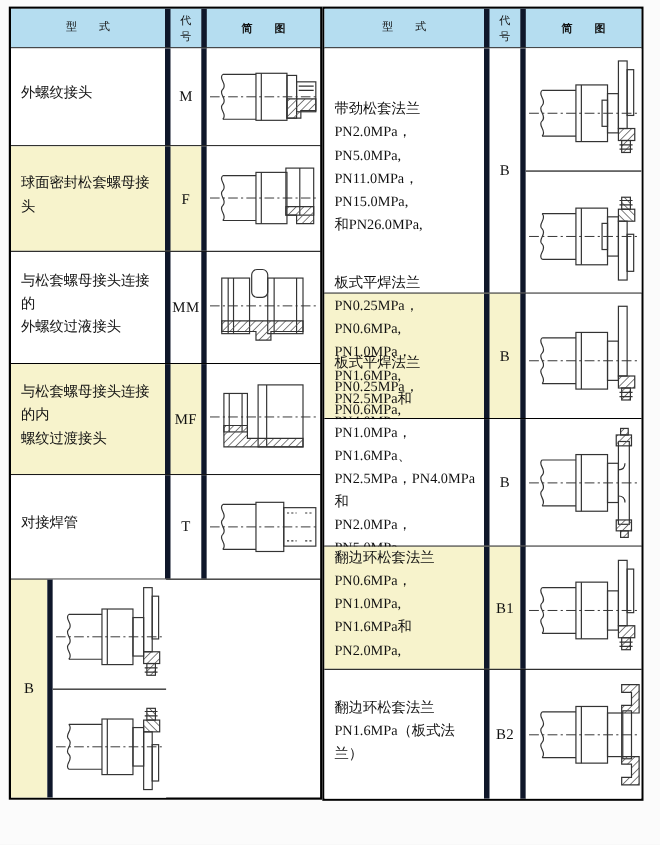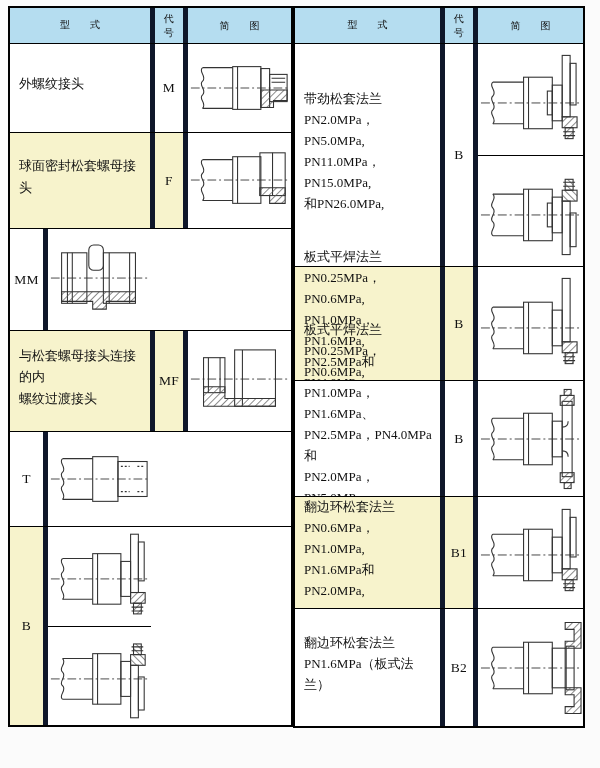--- a/index.html
+++ b/index.html
@@ -53,6 +53,7 @@
   .diagram .sub{
     flex:1;display:flex;align-items:center;justify-content:center;
     background:#fff;
+    font-weight:bold;
   }
   .diagram .sub + .sub{border-top:1px solid #000;}
   .row.header .cell{

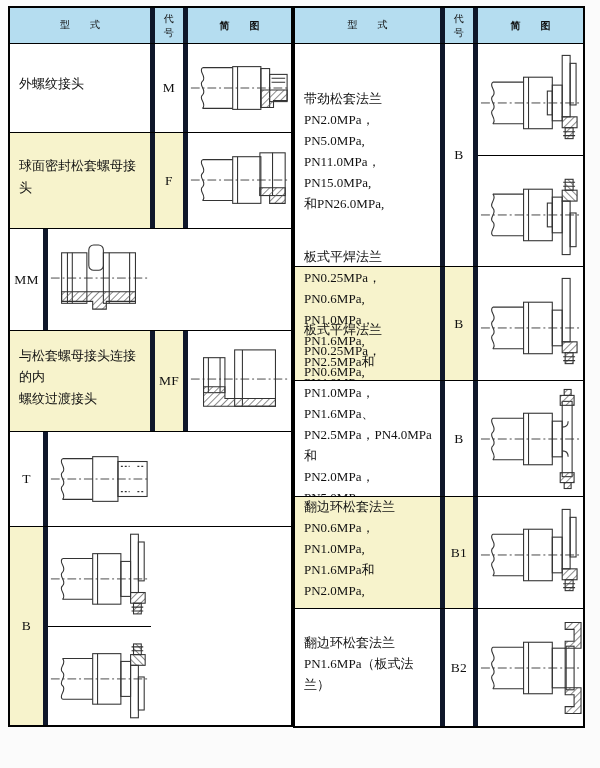--- a/index.html
+++ b/index.html
@@ -124,6 +124,8 @@
           </div>
         </div>
         <div class="row" style="height:101px">
+          <div class="cell type" style="width:140px;">与松套螺母接头连接的
+外螺纹过液接头</div>
           <div class="cell code" style="width:33px;">MM</div>
           <div class="cell diagram" style="width:108px">
             <div class="sub">

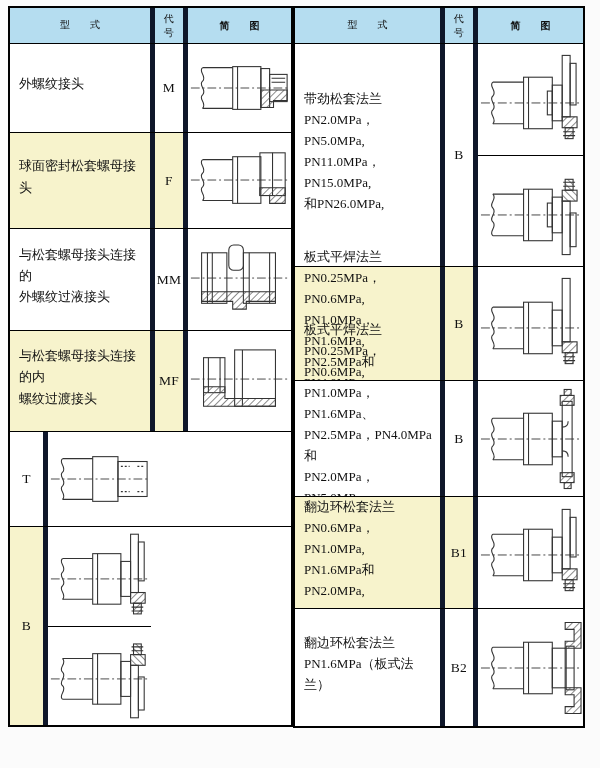--- a/index.html
+++ b/index.html
@@ -169,6 +169,7 @@
           </div>
         </div>
         <div class="row" style="height:94px">
+          <div class="cell type" style="width:140px;">对接焊管</div>
           <div class="cell code" style="width:33px;">T</div>
           <div class="cell diagram" style="width:108px">
             <div class="sub">

